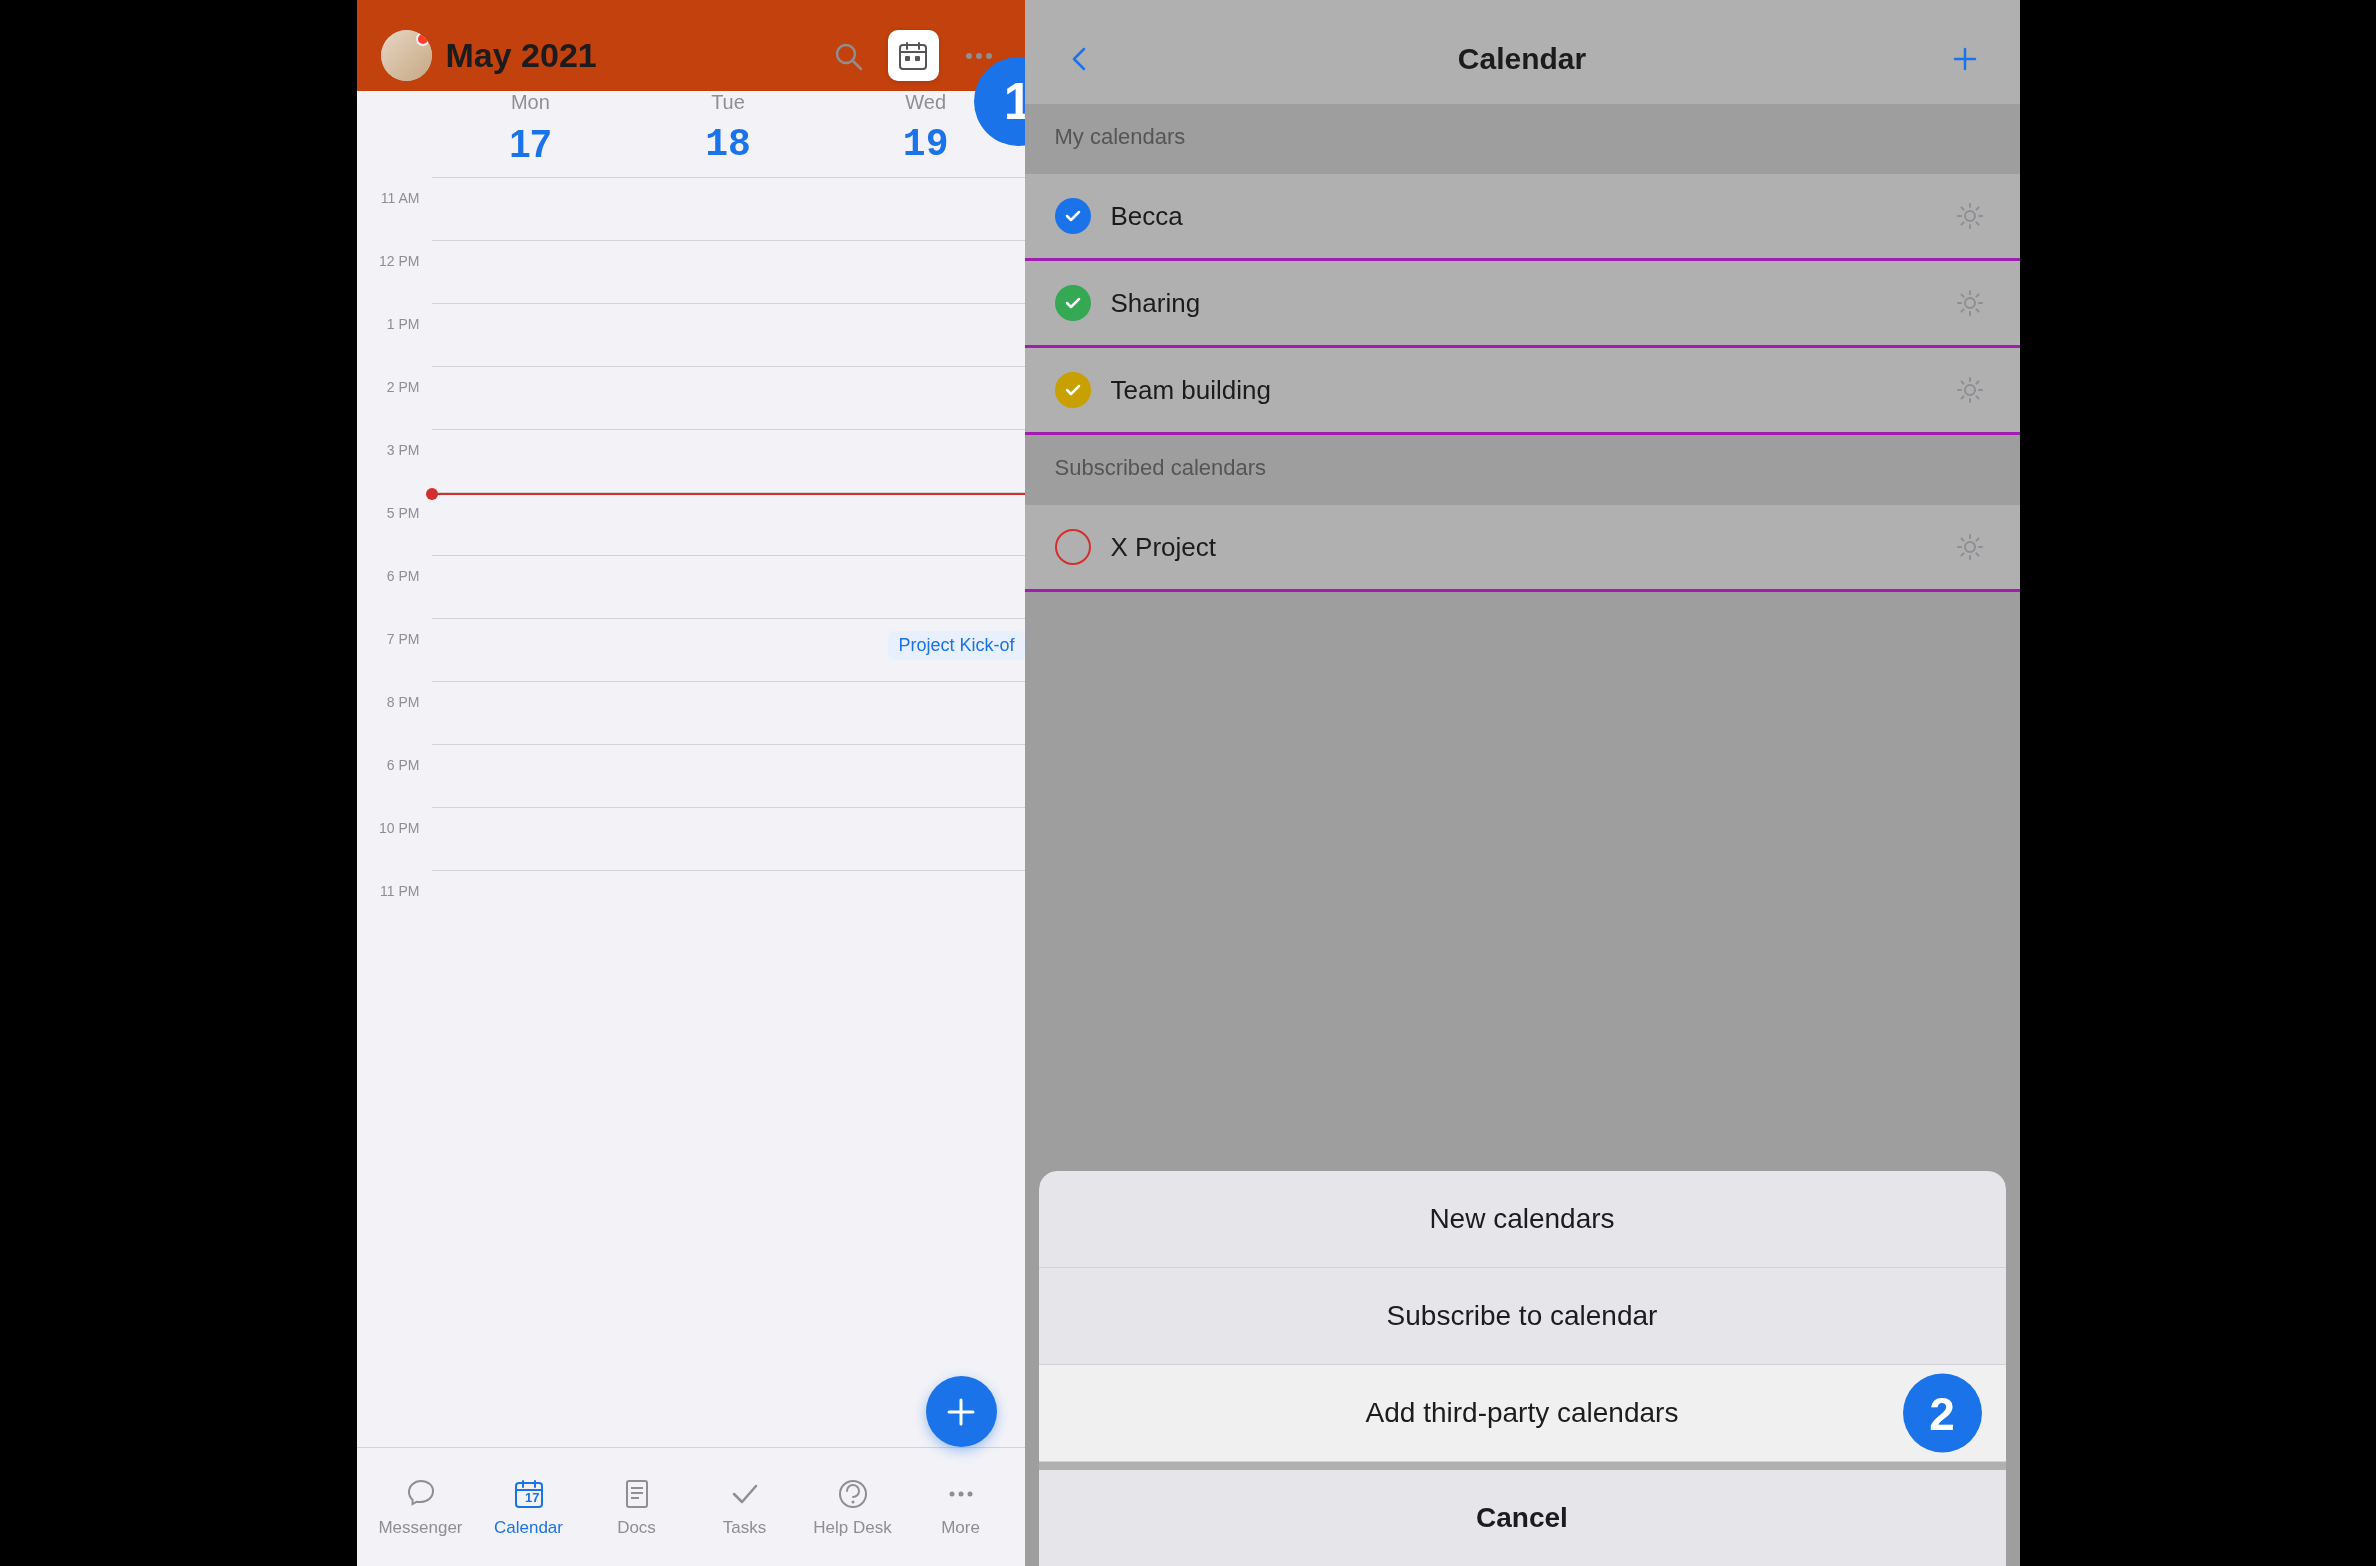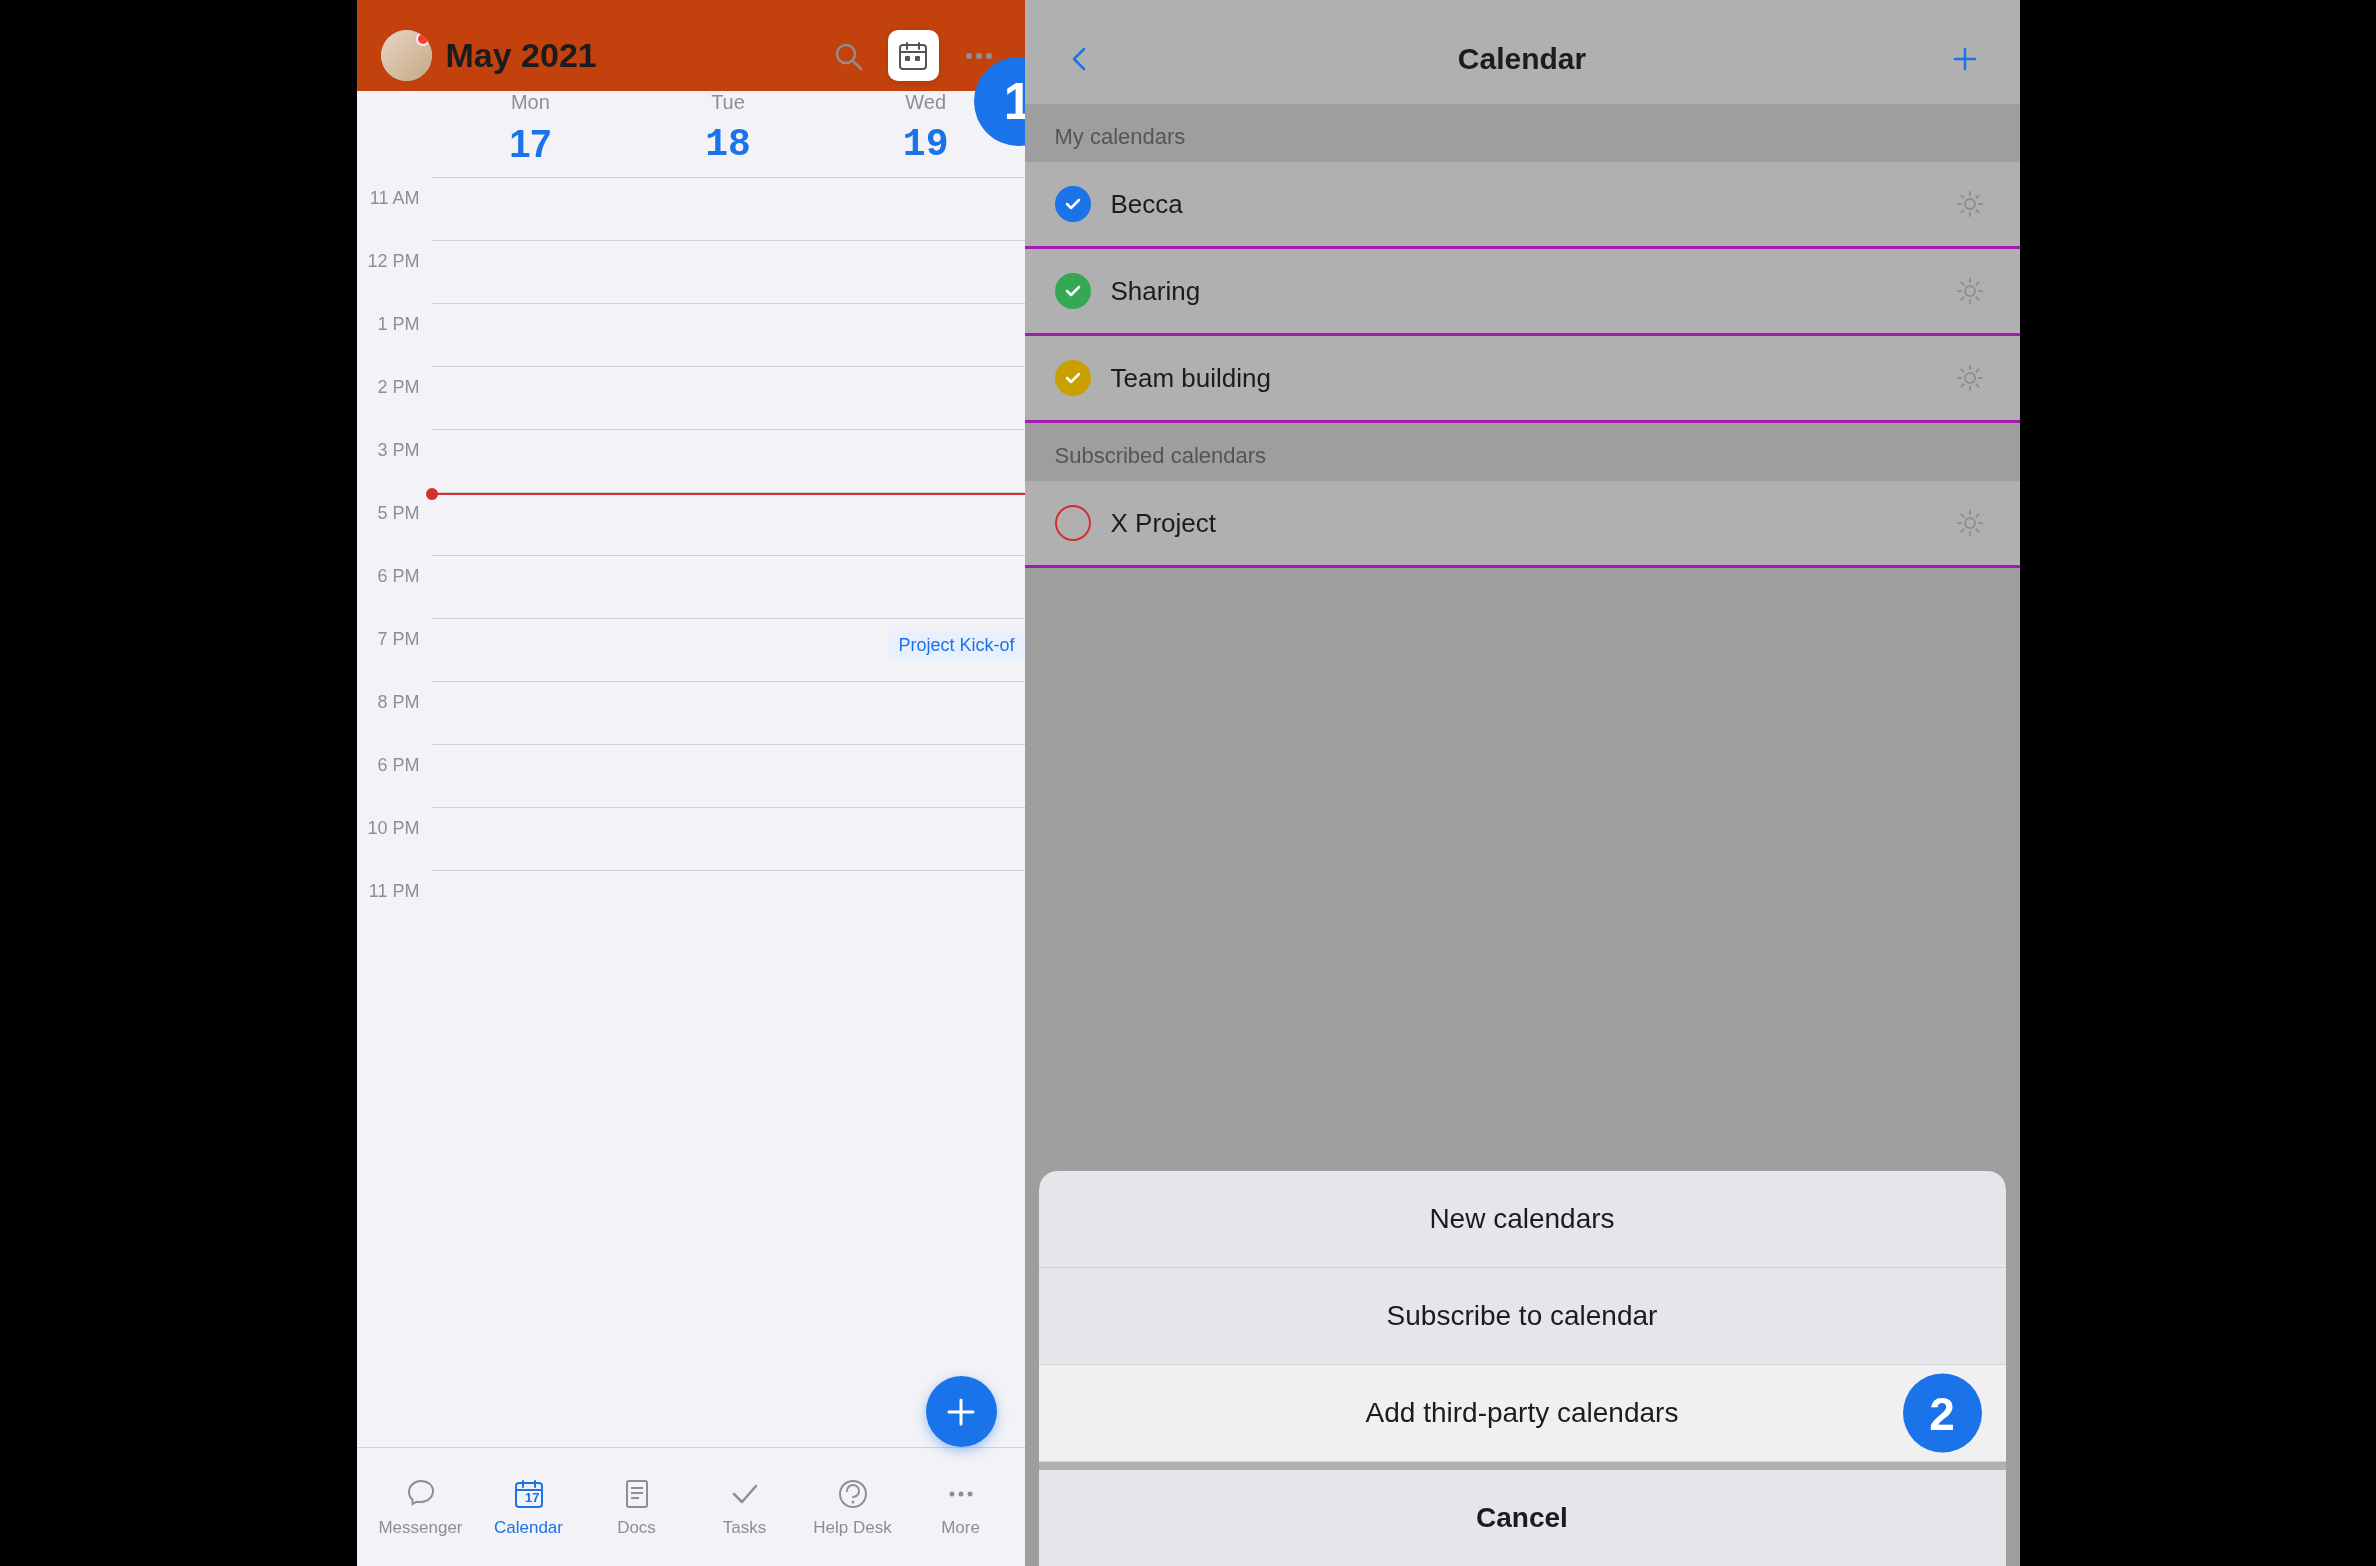--- a/index.html
+++ b/index.html
@@ -320,7 +320,7 @@
     }
 
     .calendar-section-label {
-      padding: 20px 30px 12px 30px;
+      padding: 20px 30px 24px 30px;
       font-size: 22px;
       color: #555;
       font-weight: 400;

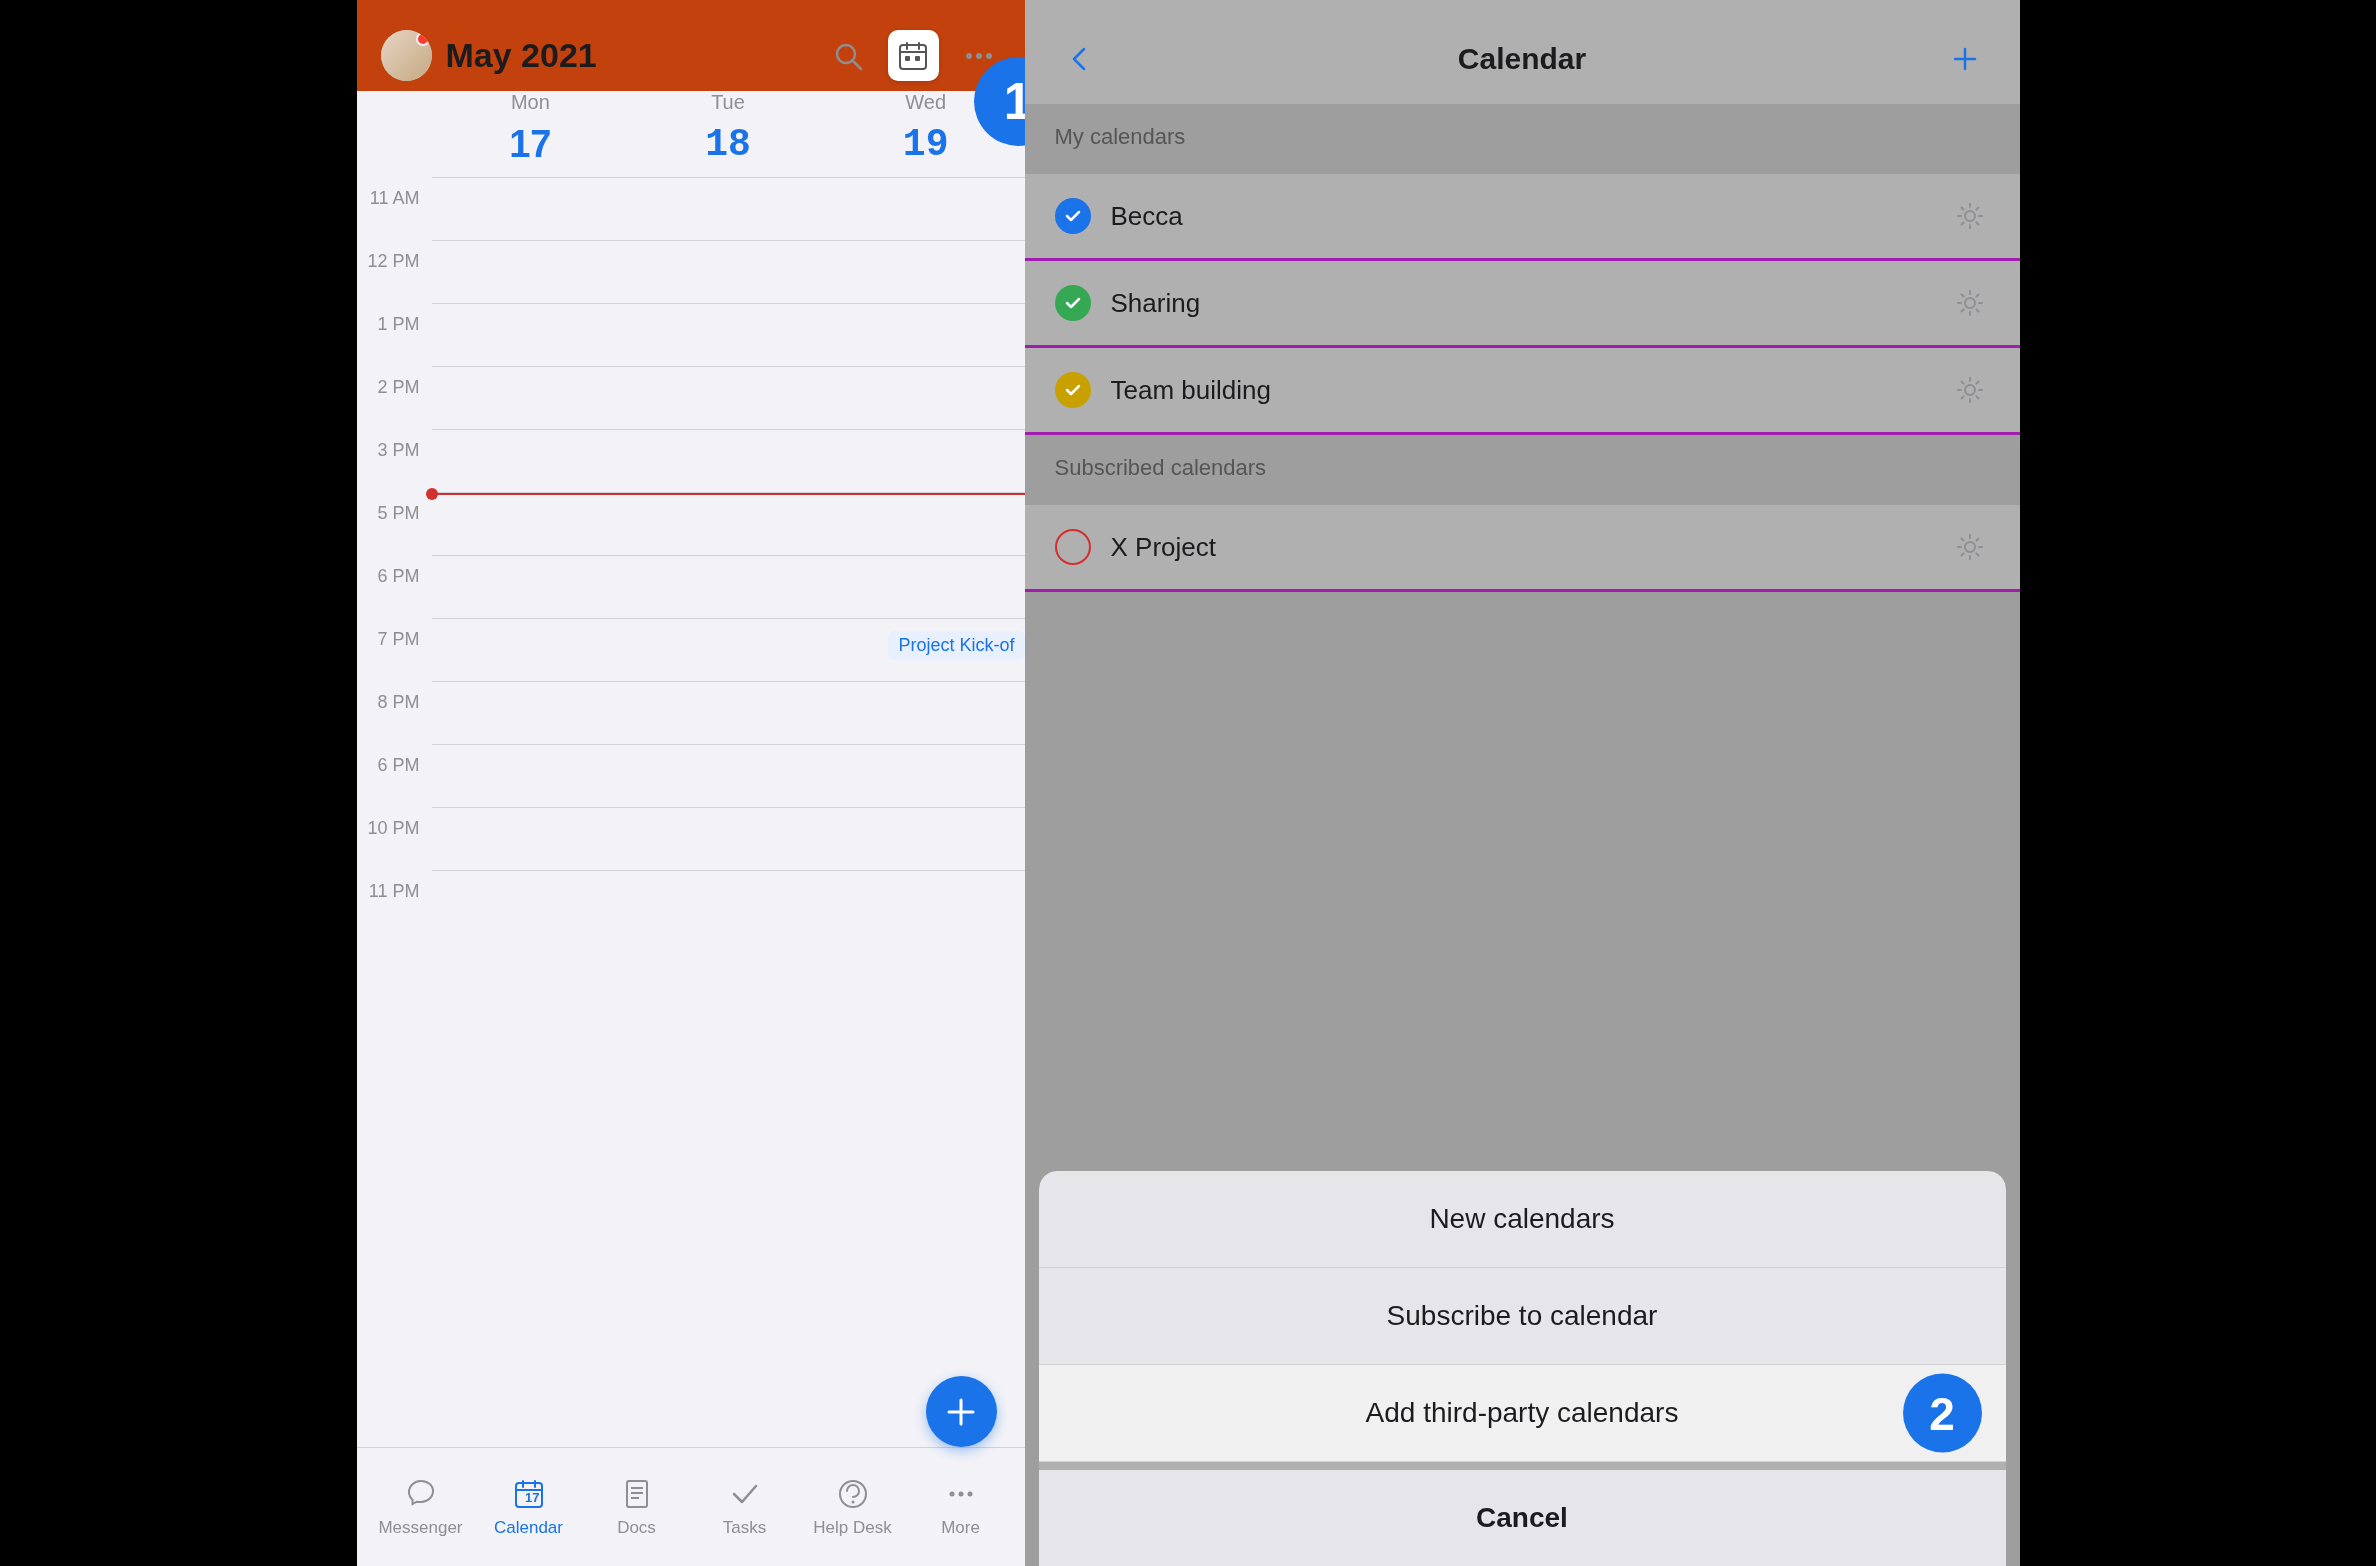--- a/index.html
+++ b/index.html
@@ -180,7 +180,7 @@
       width: 75px;
       text-align: right;
       padding-right: 12px;
-      font-size: 18px;
+      font-size: 14px;
       color: #8e8e93;
       padding-top: 0;
       flex-shrink: 0;

